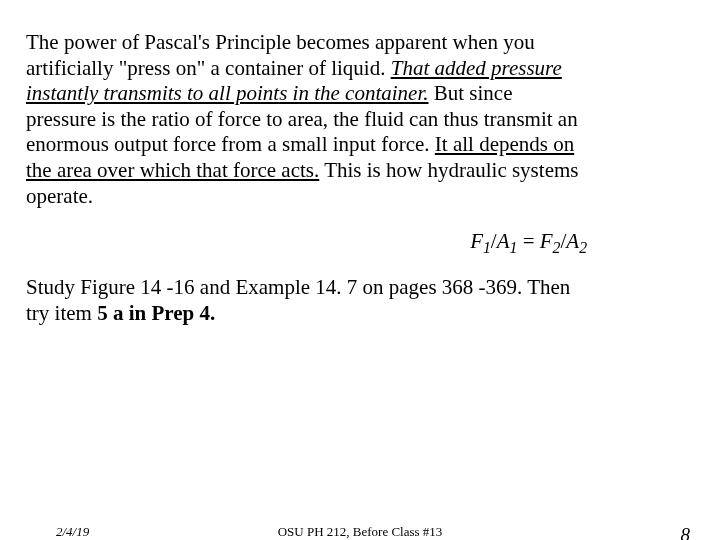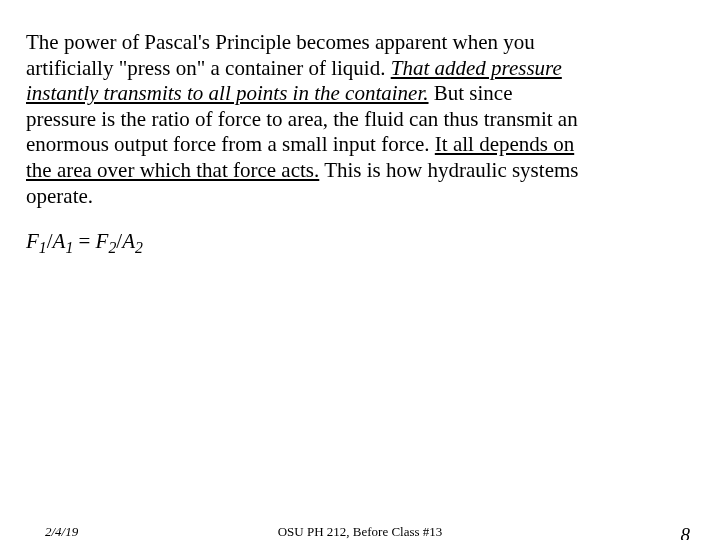--- a/index.html
+++ b/index.html
@@ -29,7 +29,7 @@
     font-size: 21px;
     margin: 8px 0 8px 0;
   }
-  .eq-center { text-align: left; margin-top: 14px; }
+  .eq-center { text-align: right; margin-top: 14px; }
   .sub { font-style: italic; font-size: 0.75em; vertical-align: sub; }
   .footer {
     position: absolute;

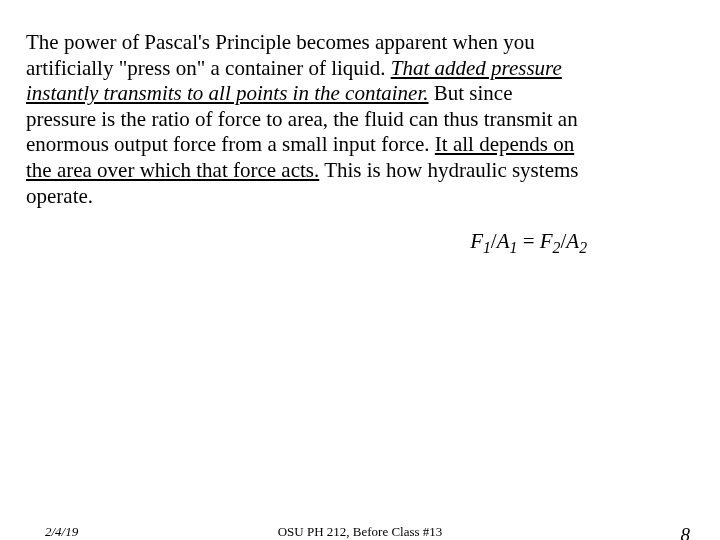--- a/index.html
+++ b/index.html
@@ -73,6 +73,9 @@
   </div>
 
 
+  <div class="para" style="margin-top:18px;">
+    <span>Study Figure 14 -16 and Example 14. 7 on pages 368 -369. Then try item </span><span class="bold">5 a in Prep 4.</span>
+  </div>
 
   <div class="footer">
     <div class="footer-left">2/4/19</div>

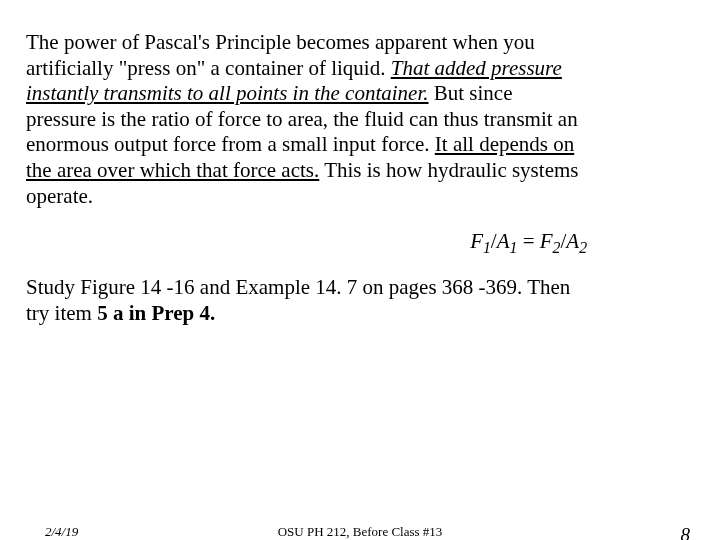--- a/index.html
+++ b/index.html
@@ -41,7 +41,7 @@
   }
   .footer-left {
     position: absolute;
-    left: 45px;
+    left: 56px;
     font-style: italic;
   }
   .footer-center {

